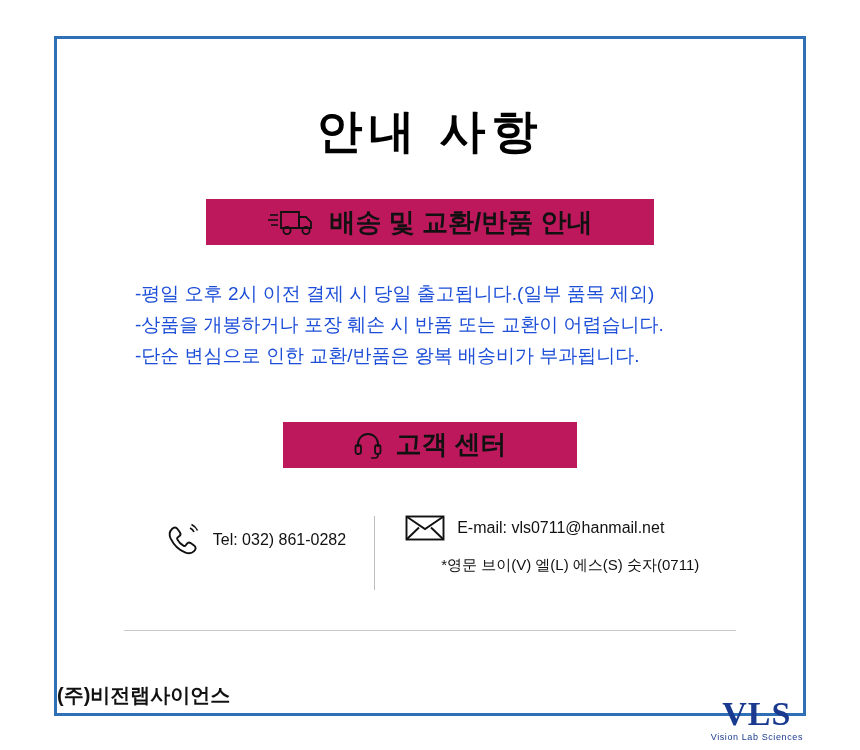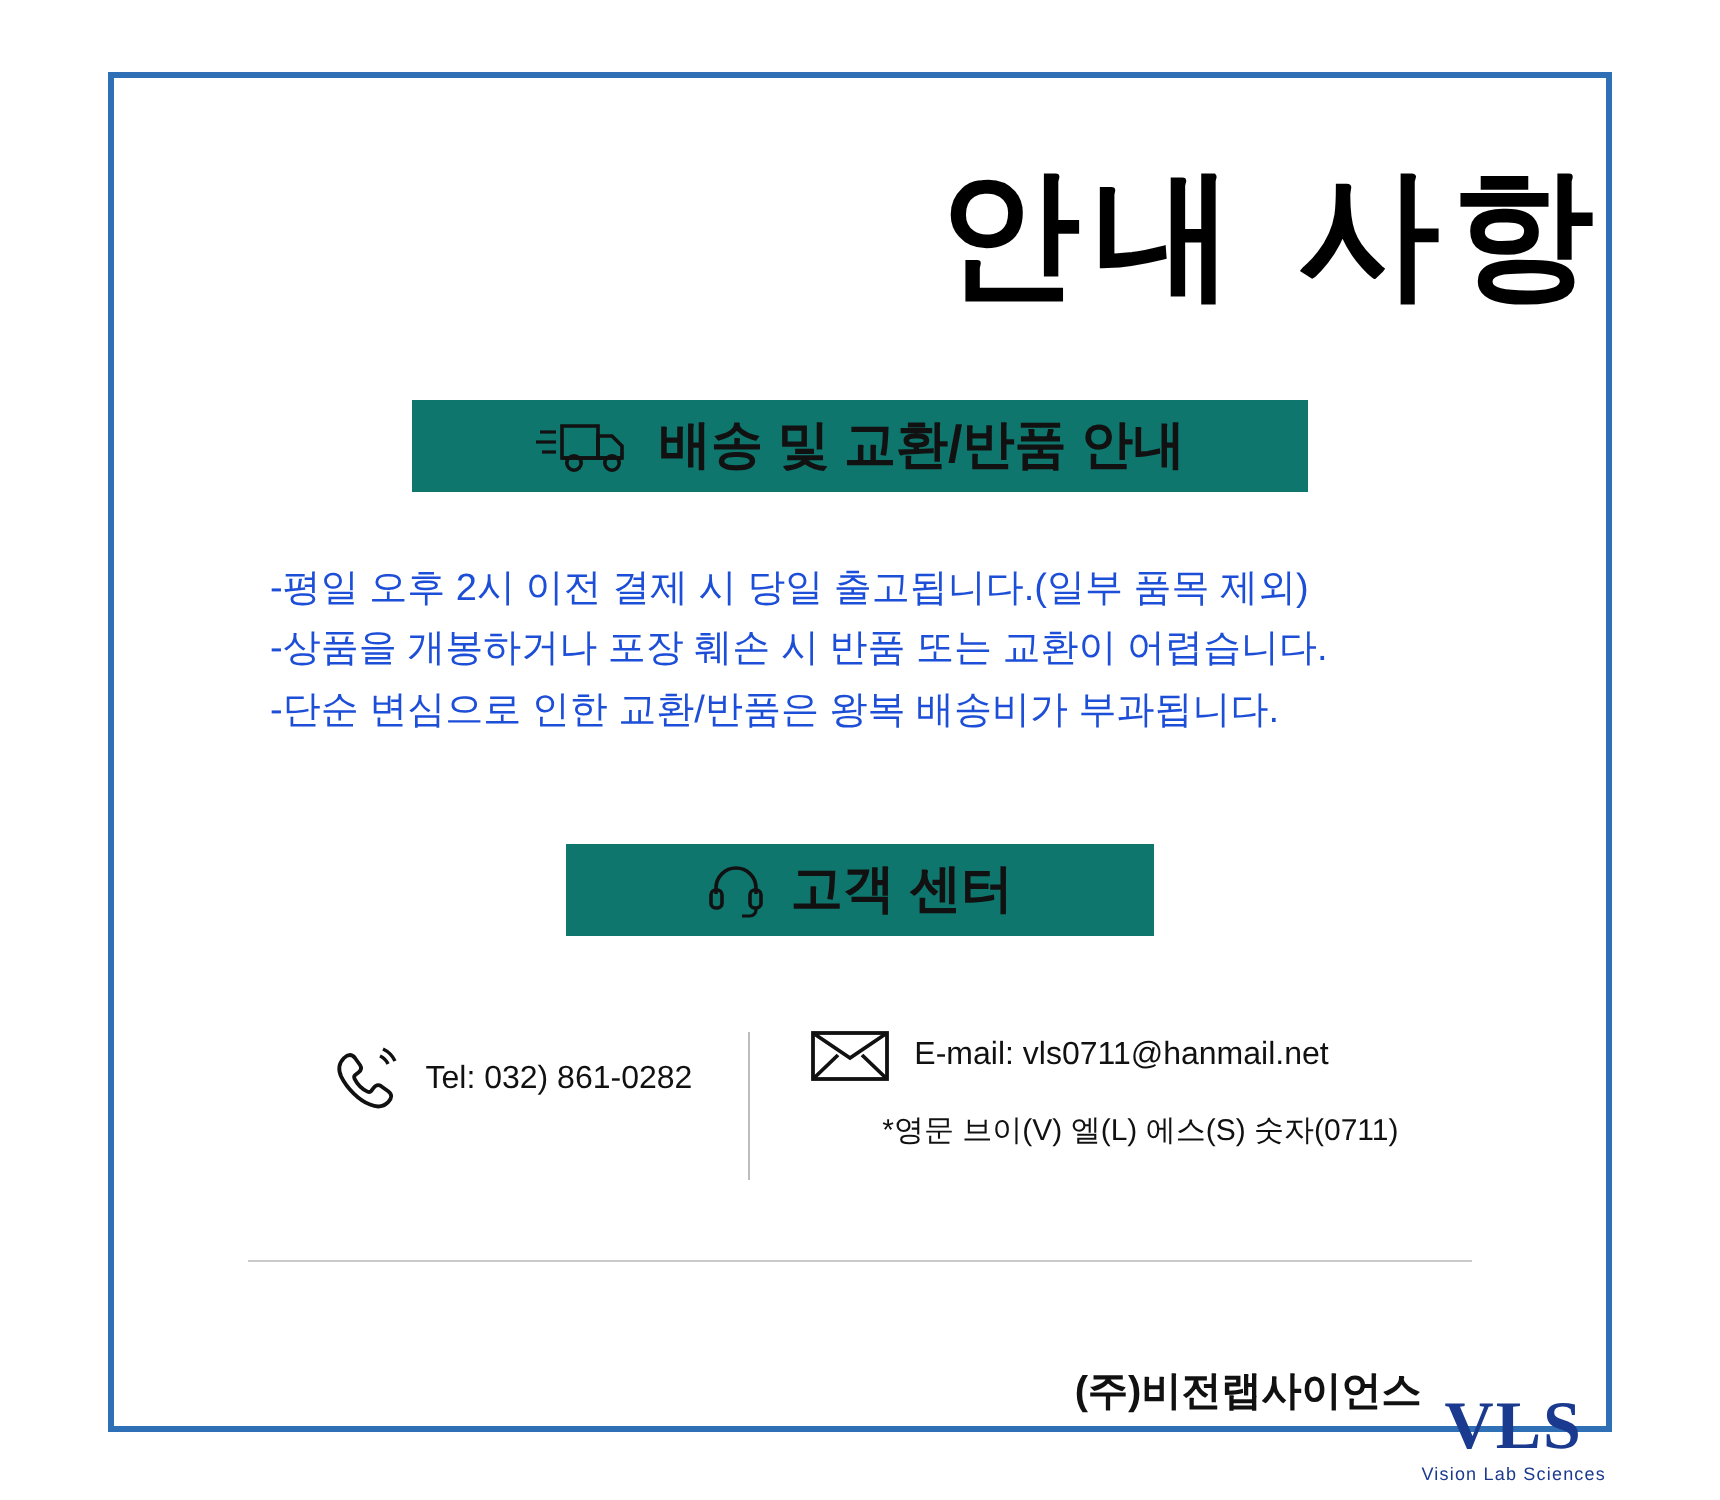--- a/index.html
+++ b/index.html
@@ -32,9 +32,9 @@
     box-sizing: border-box;
   }
   .title {
-    text-align: right;
-    margin-top: 42px;
-    font-size: 71px;
+    text-align: center;
+    margin-top: 68px;
+    font-size: 46px;
     font-weight: bold;
     letter-spacing: 6px;
     line-height: 1.05;

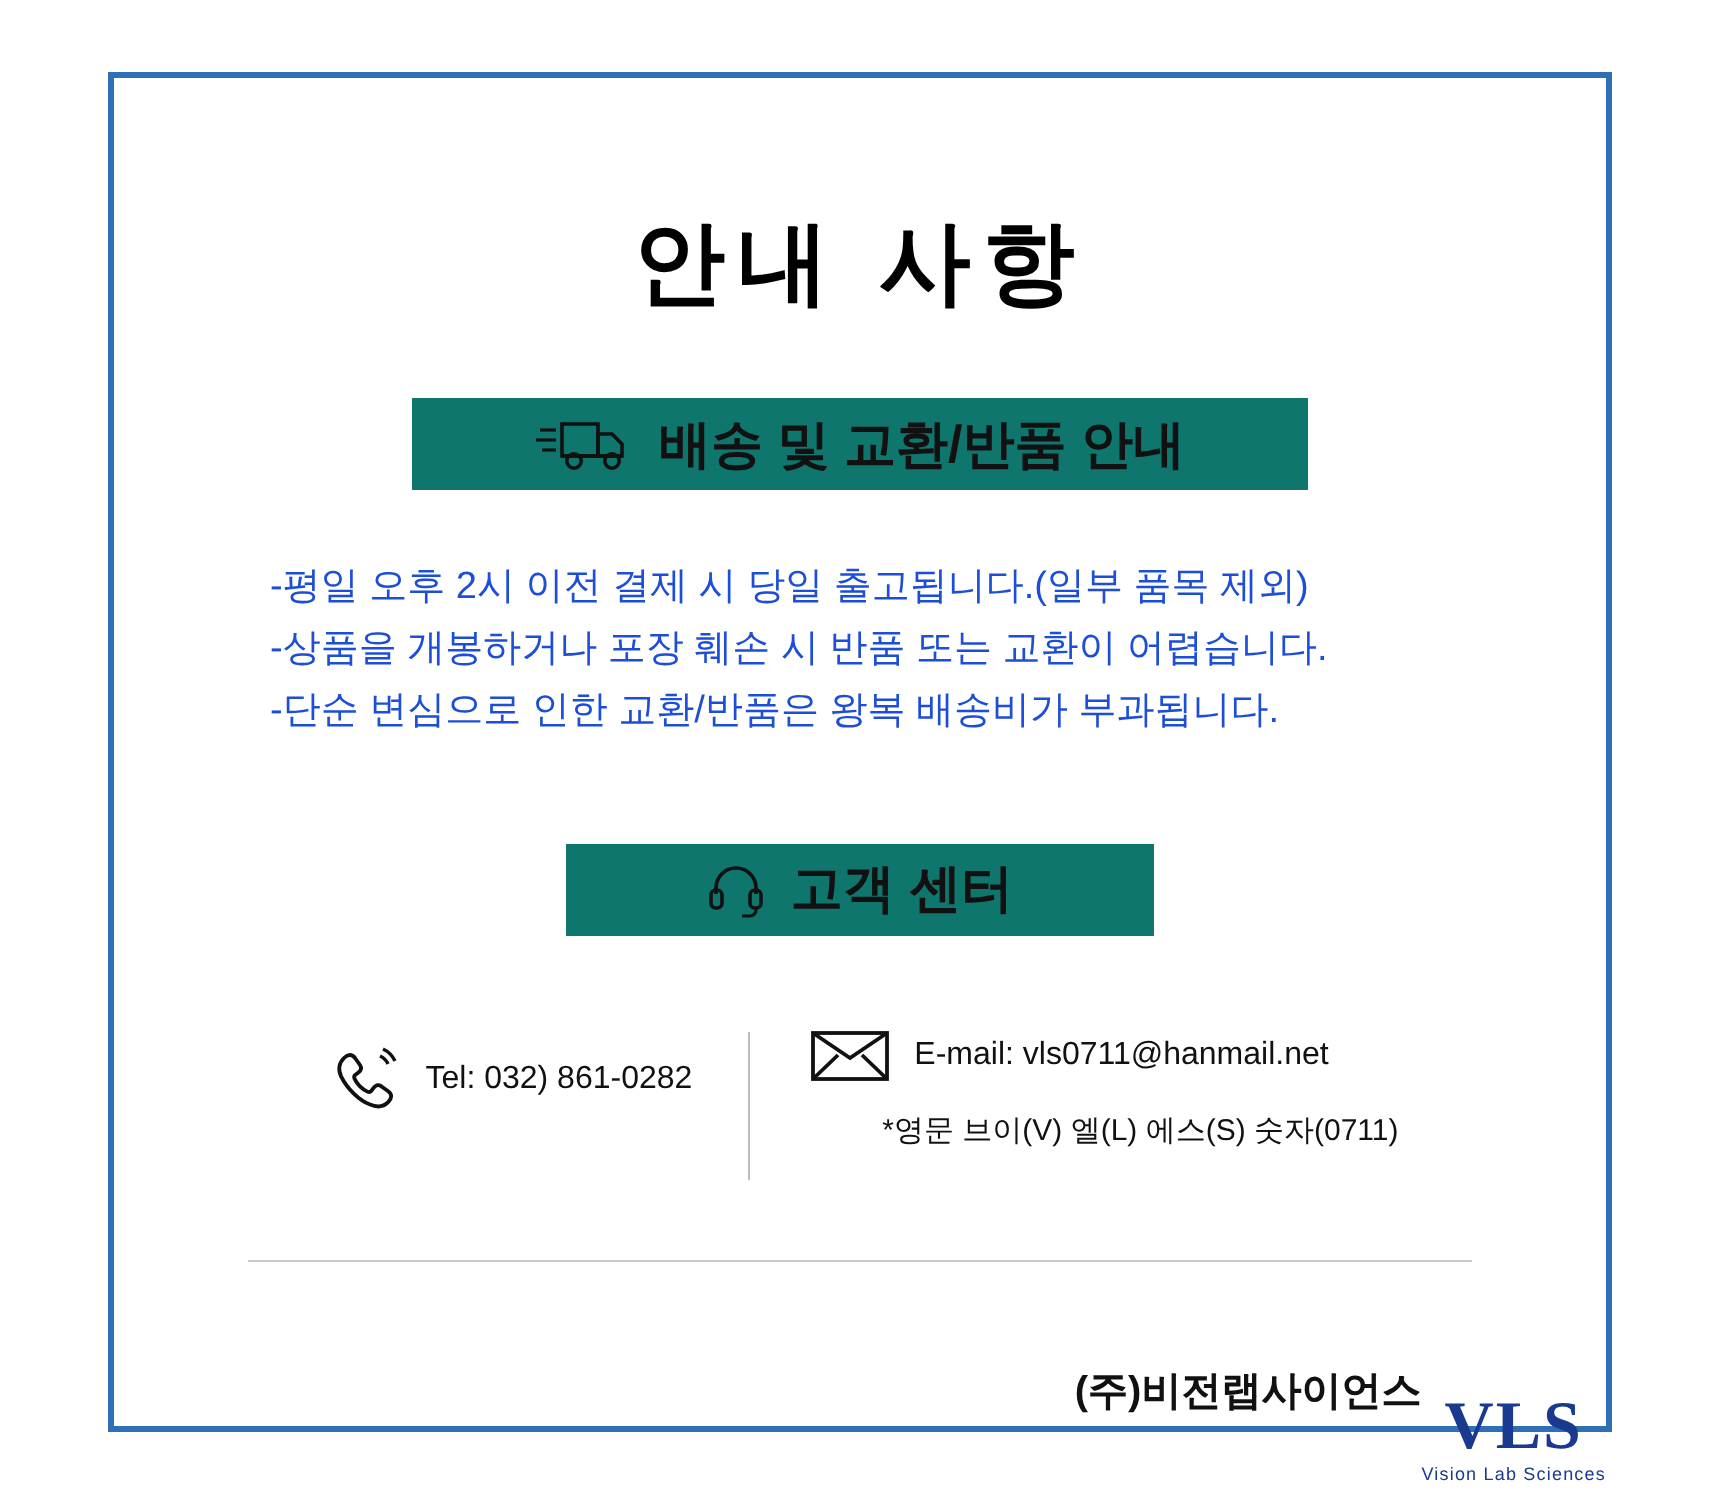--- a/index.html
+++ b/index.html
@@ -42,7 +42,7 @@
   }
   .band {
     margin: 0 auto;
-    background: #0f766e;
+    background: #be185d;
     display: flex;
     align-items: center;
     justify-content: center;

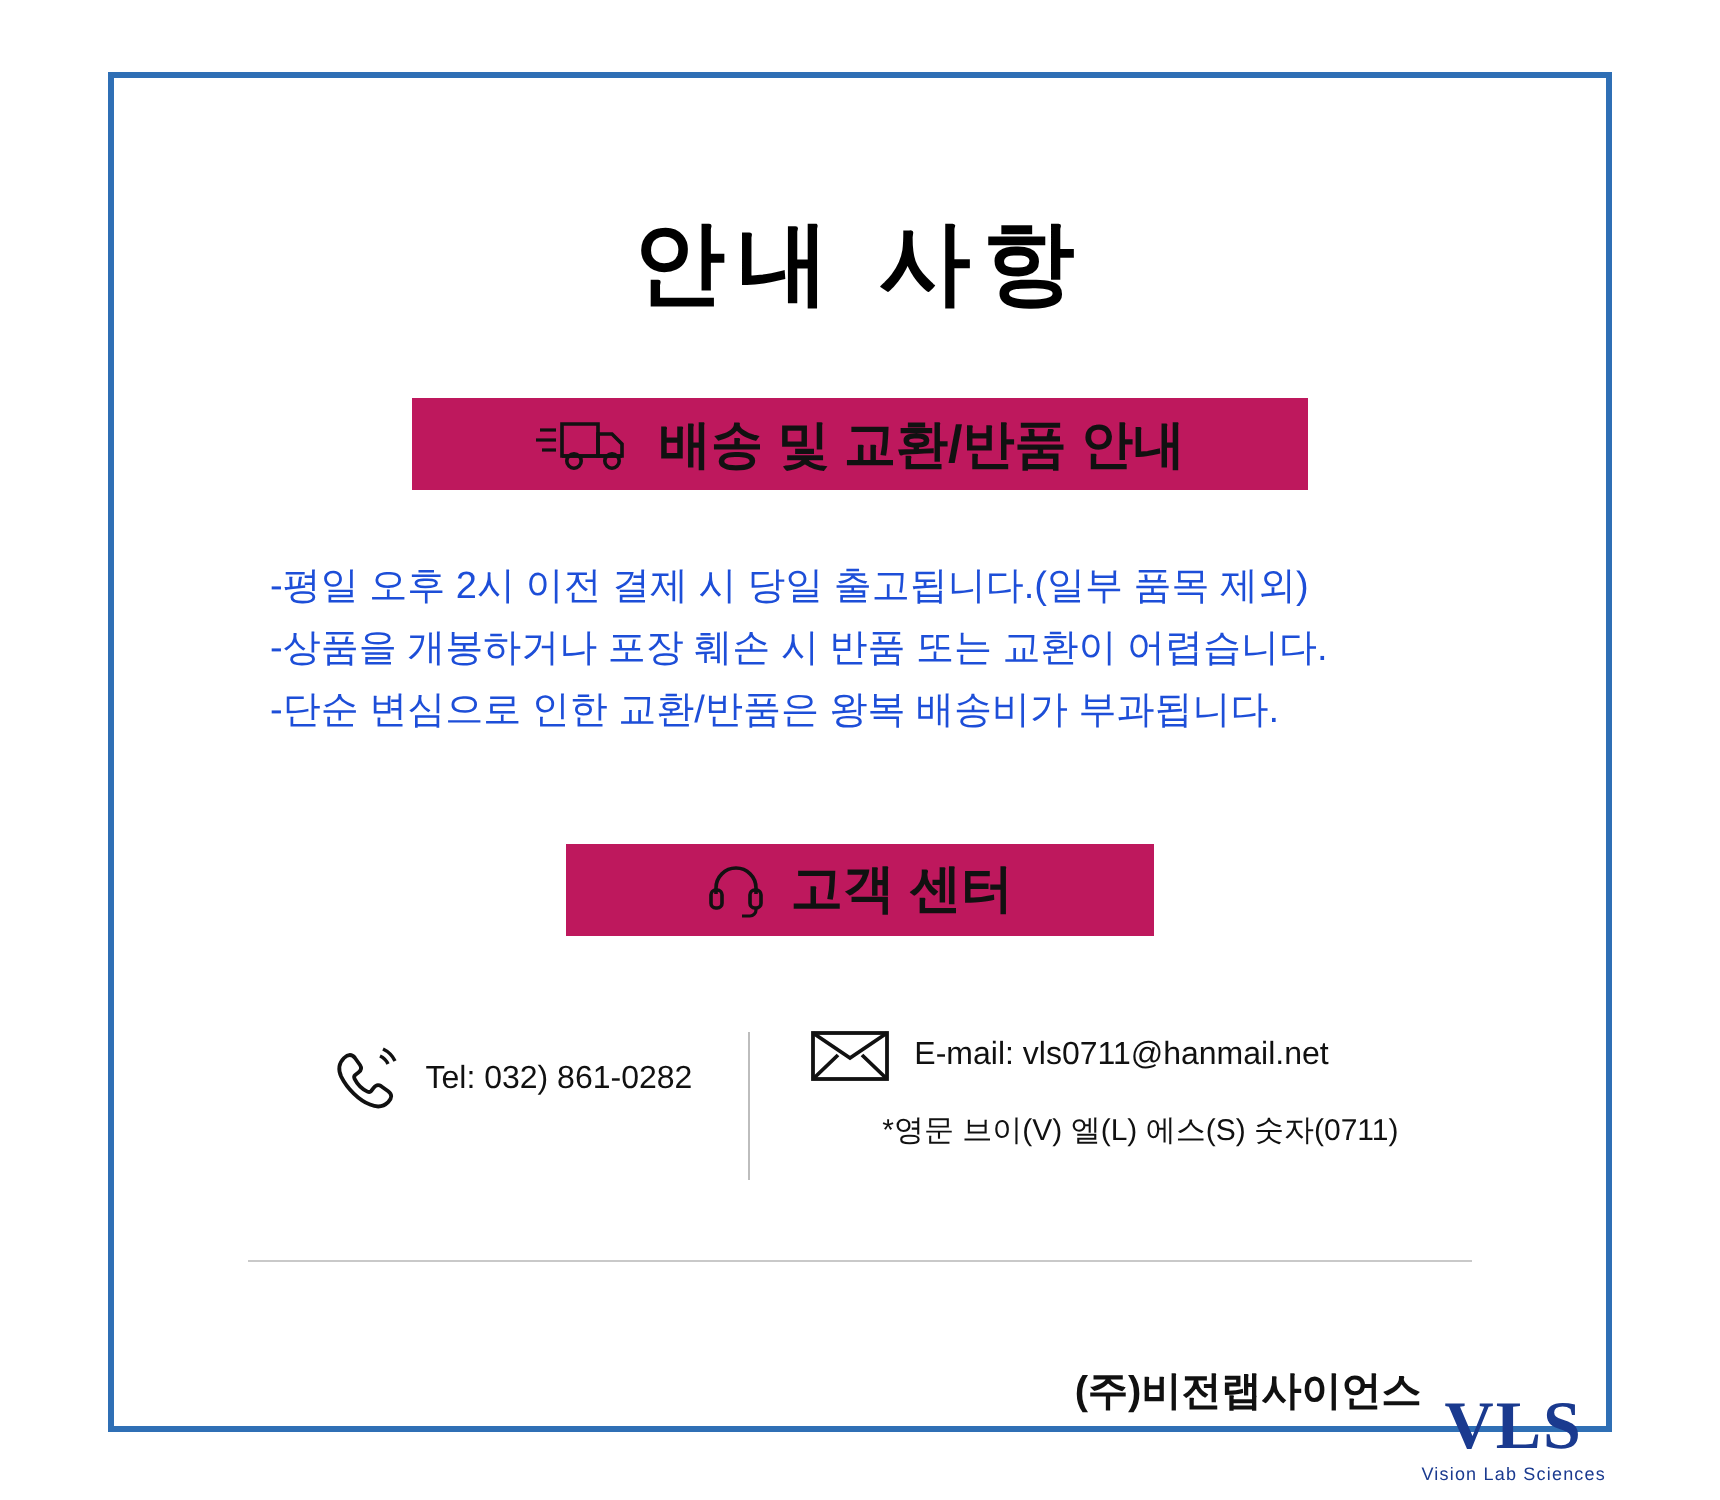--- a/index.html
+++ b/index.html
@@ -133,7 +133,7 @@
     margin-top: 18px;
     display: flex;
     align-items: center;
-    justify-content: flex-end;
+    justify-content: space-between;
     gap: 0;
   }
   .company {

